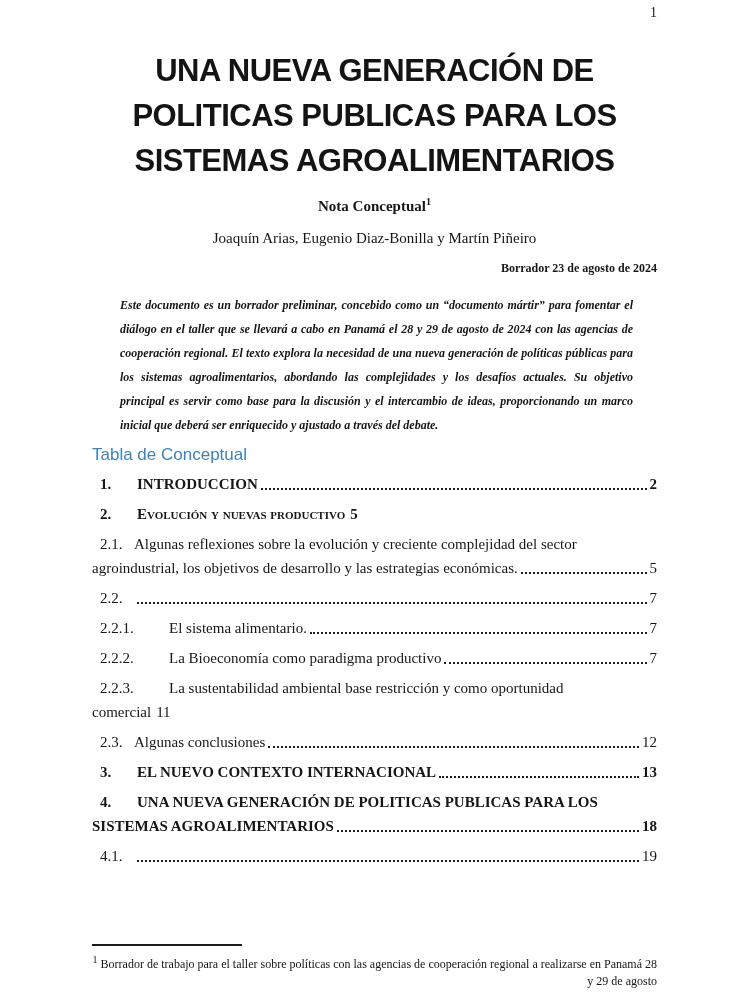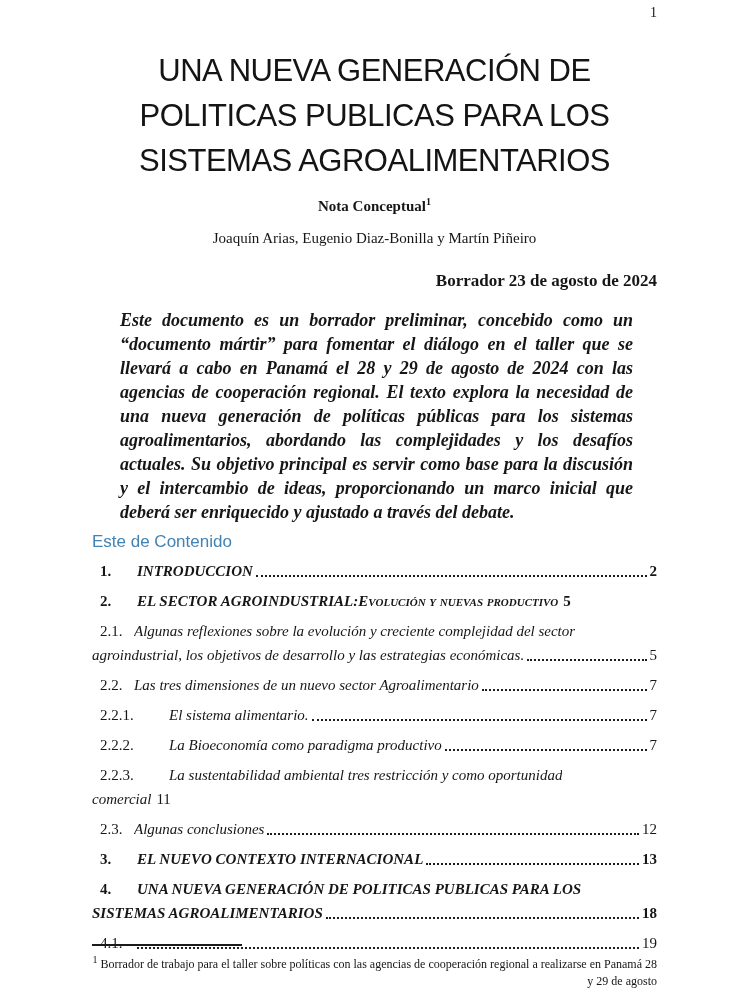--- a/index.html
+++ b/index.html
@@ -26,7 +26,7 @@
     margin-top:27px;
     text-align:center;
     font-family:"Liberation Sans","DejaVu Sans",sans-serif;
-    font-weight:400;
+    font-weight:700;
     font-size:31px;
     line-height:45px;
     letter-spacing:-0.5px;

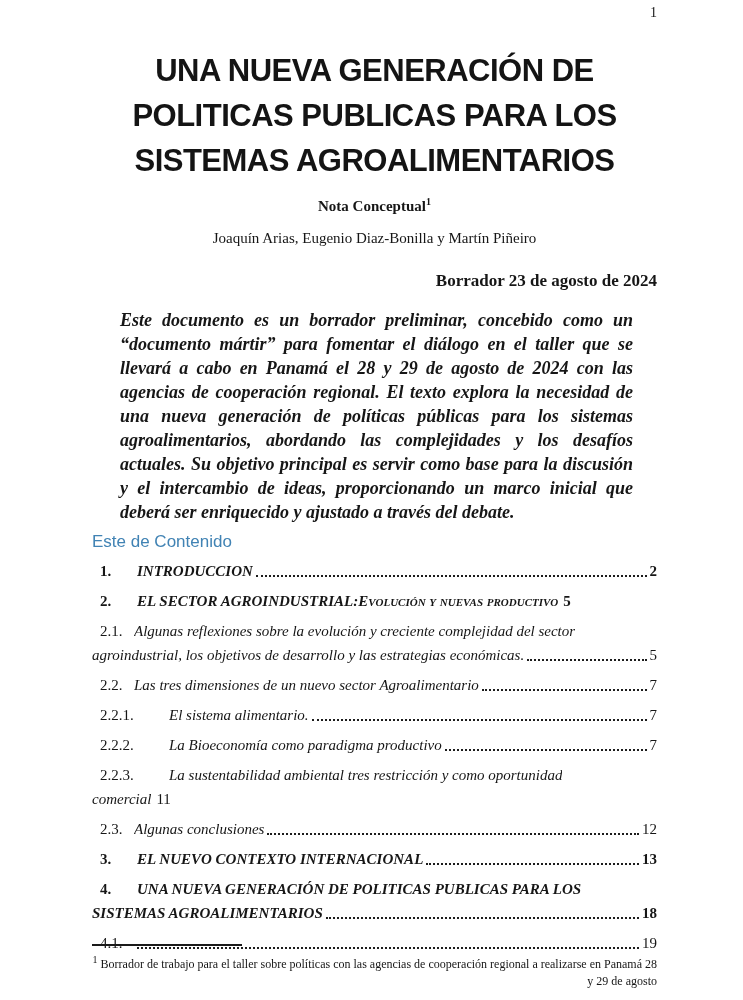--- a/index.html
+++ b/index.html
@@ -48,9 +48,9 @@
   }
 
   .draft-date {
-    margin-top:24px;
+    margin-top:14px;
     text-align:right;
-    font-size:17px;
+    font-size:12px;
     font-weight:700;
   }
 

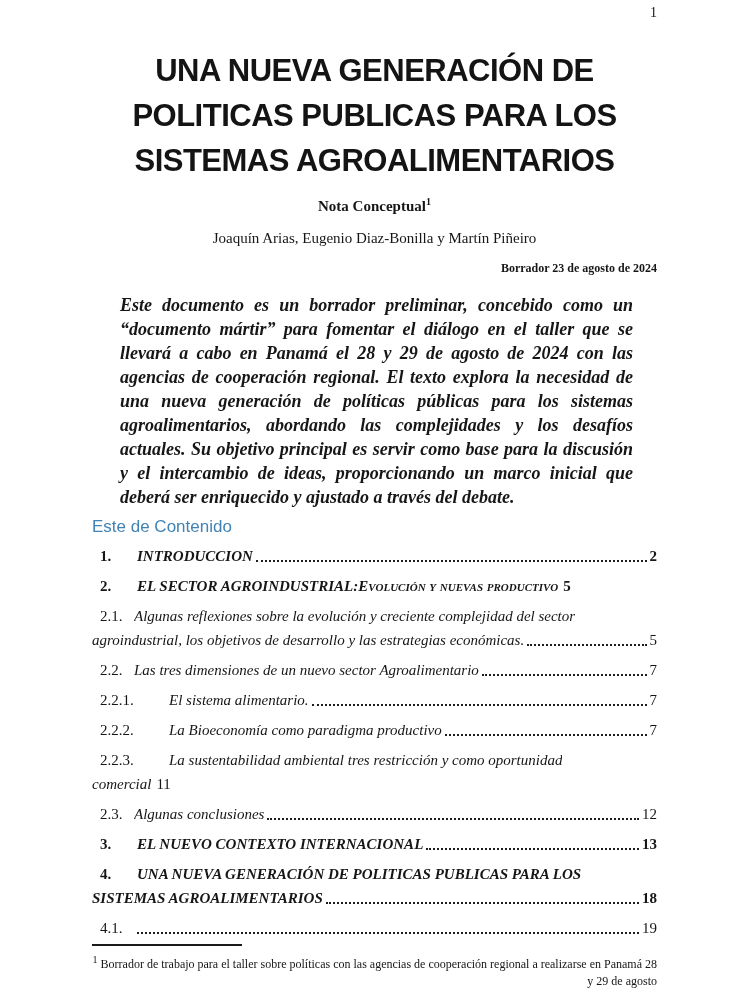--- a/index.html
+++ b/index.html
@@ -56,7 +56,7 @@
 
   .abstract {
     margin:17px 24px 0 28px;
-    font-size:18px;
+    font-size:12px;
     font-weight:700;
     font-style:italic;
     line-height:24px;

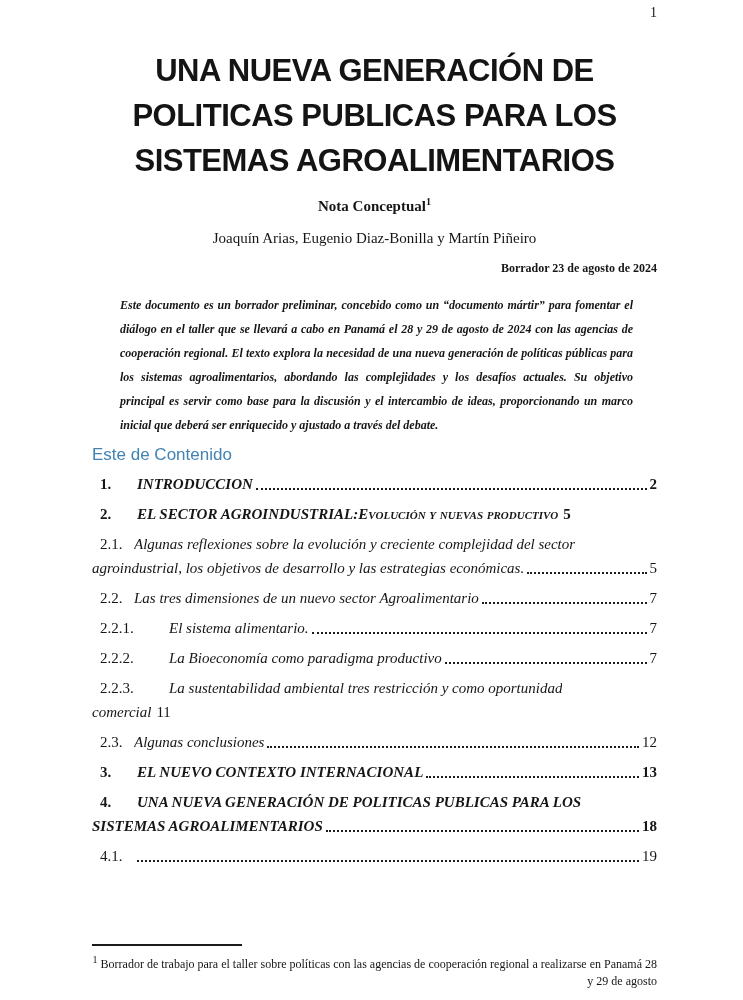--- a/index.html
+++ b/index.html
@@ -135,7 +135,7 @@
 
   <div class="abstract">Este documento es un borrador preliminar, concebido como un “documento mártir” para fomentar el diálogo en el taller que se llevará a cabo en Panamá el 28 y 29 de agosto de 2024 con las agencias de cooperación regional. El texto explora la necesidad de una nueva generación de políticas públicas para los sistemas agroalimentarios, abordando las complejidades y los desafíos actuales. Su objetivo principal es servir como base para la discusión y el intercambio de ideas, proporcionando un marco inicial que deberá ser enriquecido y ajustado a través del debate.</div>
 
-  <div class="toc-heading" style="color: rgb(65, 131, 180);">Este de Contenido</div>
+  <div class="toc-heading" style="color: rgb(65, 131, 180);">Tabla de Conceptual</div>
 
   <div class="toc-list">
       <div class="toc-row l1">

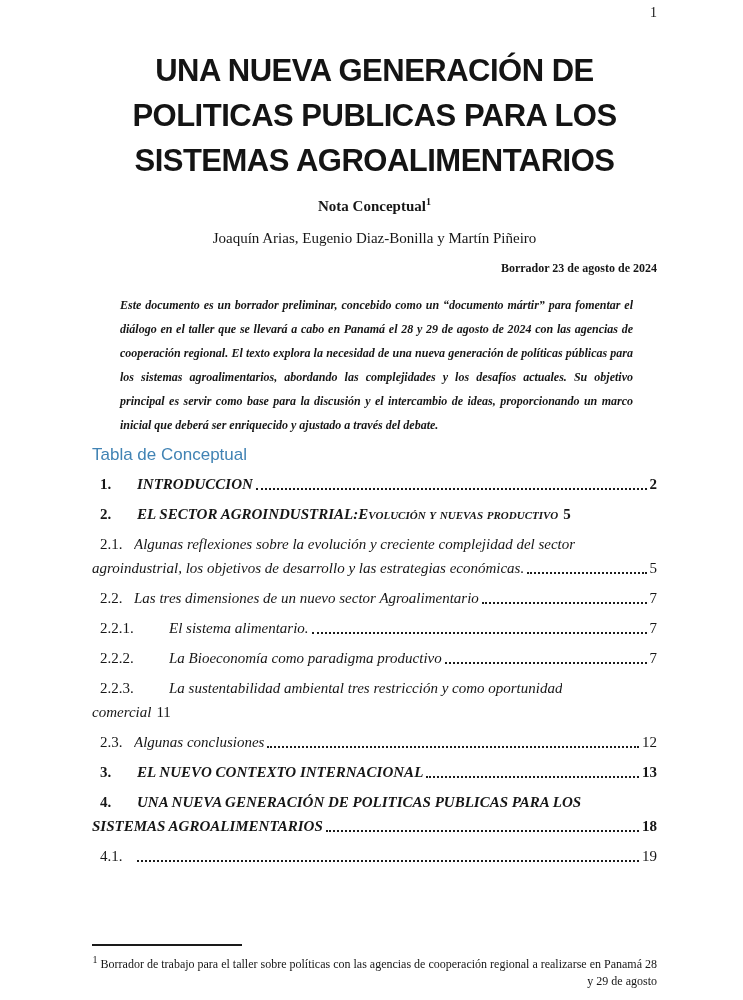--- a/index.html
+++ b/index.html
@@ -89,7 +89,7 @@
   .n-l3 { min-width:69px; }
   .toc-row.cont .toc-text { margin-left:0; }
 
-  .toc-text { flex:0 1 auto; white-space:nowrap; overflow:hidden;font-style:italic; }
+  .toc-text { flex:0 1 auto; white-space:nowrap; overflow:hidden; }
   .toc-sc { font-variant:small-caps; white-space:nowrap; }
 
   .toc-leader {

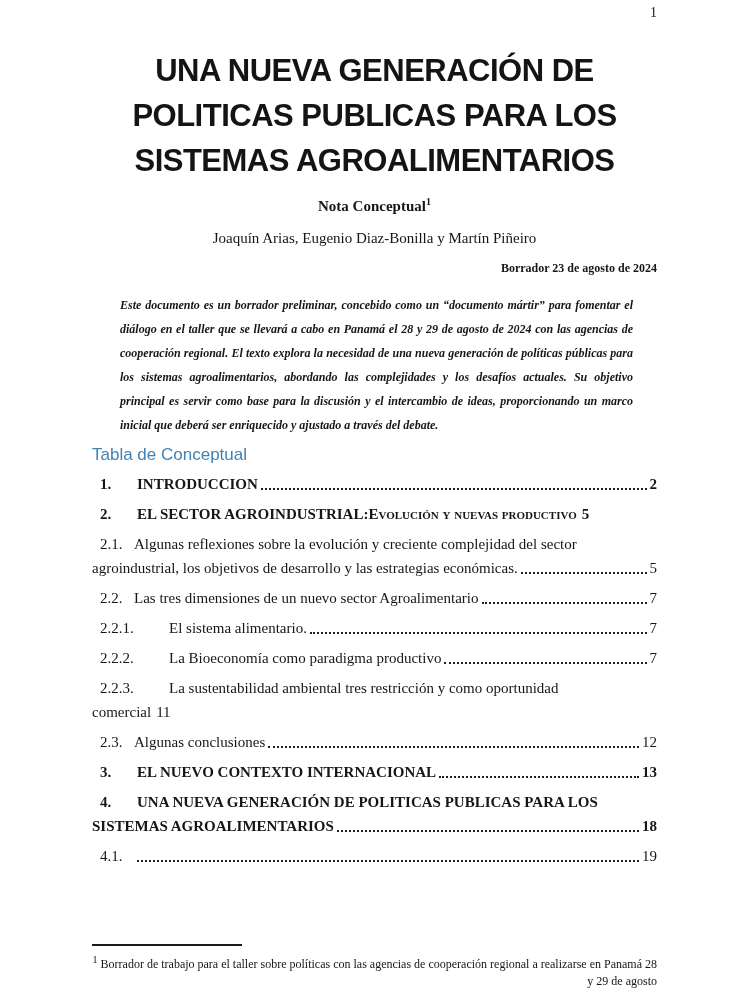--- a/index.html
+++ b/index.html
@@ -146,7 +146,6 @@
       </div>
       <div class="toc-row l1">
         <span class="toc-num n-l1">2.</span>
-        <span class="toc-text">EL SECTOR AGROINDUSTRIAL: </span>
         <span class="toc-text toc-sc">Evolución y nuevas productivo</span>
         <span class="toc-page nolead">5</span>
       </div>

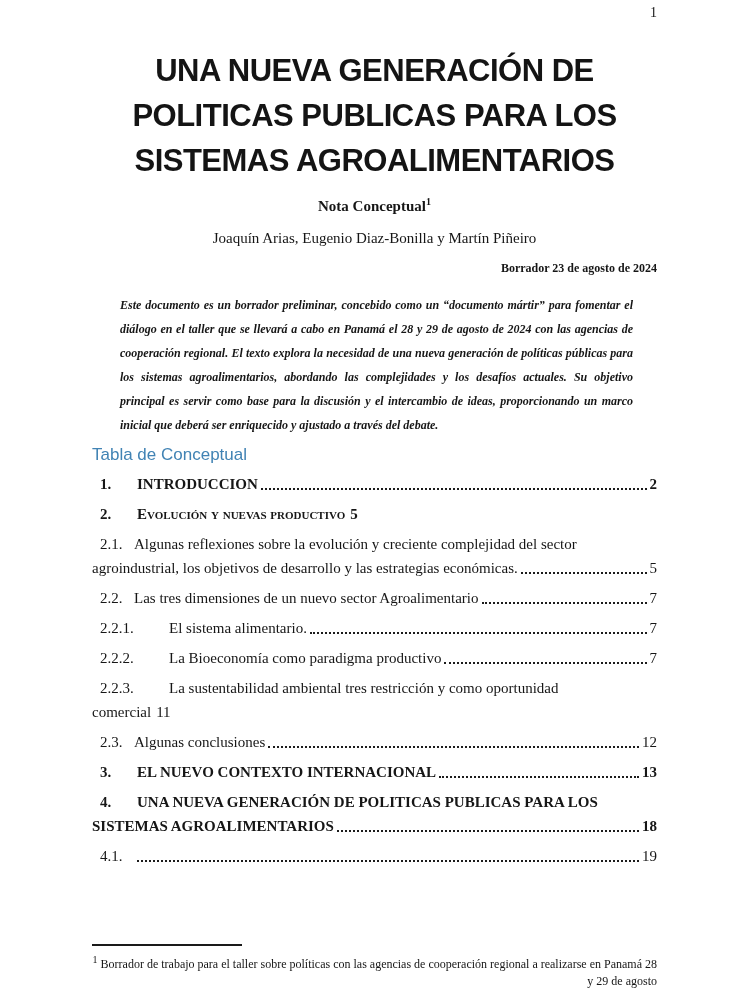--- a/index.html
+++ b/index.html
@@ -160,7 +160,6 @@
       </div>
       <div class="toc-row l2">
         <span class="toc-num n-l2">2.2.</span>
-        <span class="toc-text">Las tres dimensiones de un nuevo sector Agroalimentario</span>
         <span class="toc-leader"></span>
         <span class="toc-page">7</span>
       </div>

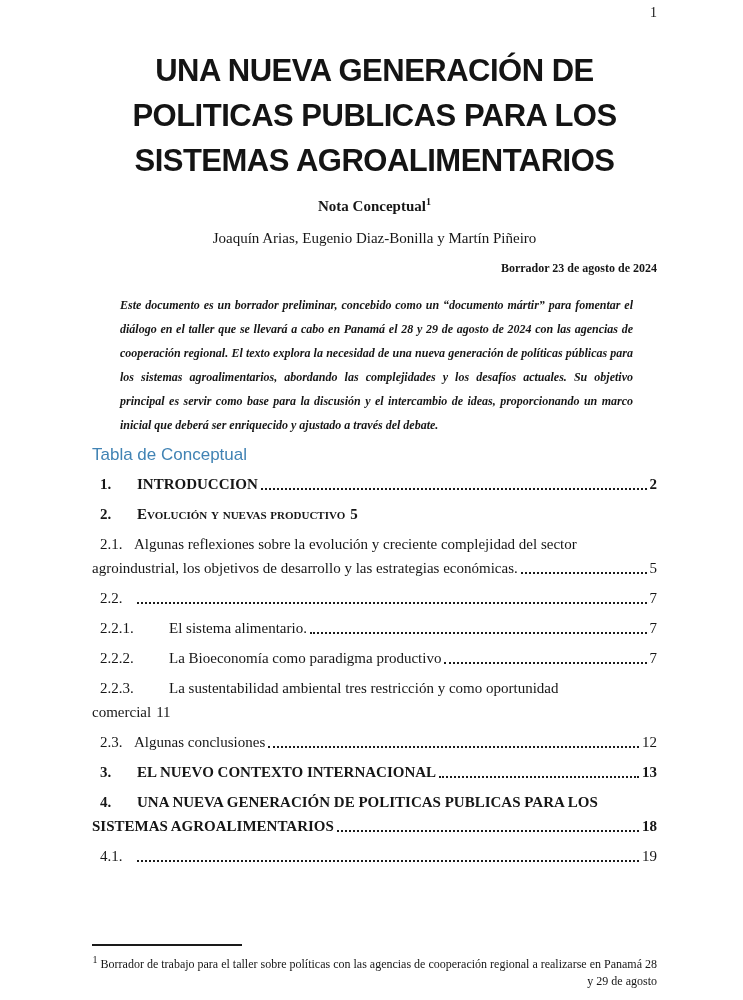--- a/index.html
+++ b/index.html
@@ -177,7 +177,7 @@
       </div>
       <div class="toc-row l3">
         <span class="toc-num n-l3">2.2.3.</span>
-        <span class="toc-text">La sustentabilidad ambiental tres restricción y como oportunidad</span>
+        <span class="toc-text">La sustentabilidad ambiental base restricción y como oportunidad</span>
       </div>
       <div class="toc-row l3 cont">
         <span class="toc-text">comercial</span>

